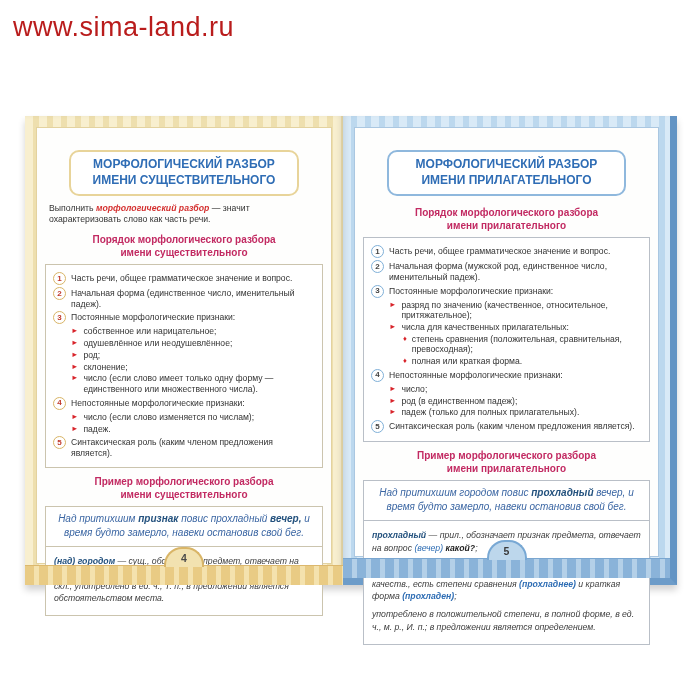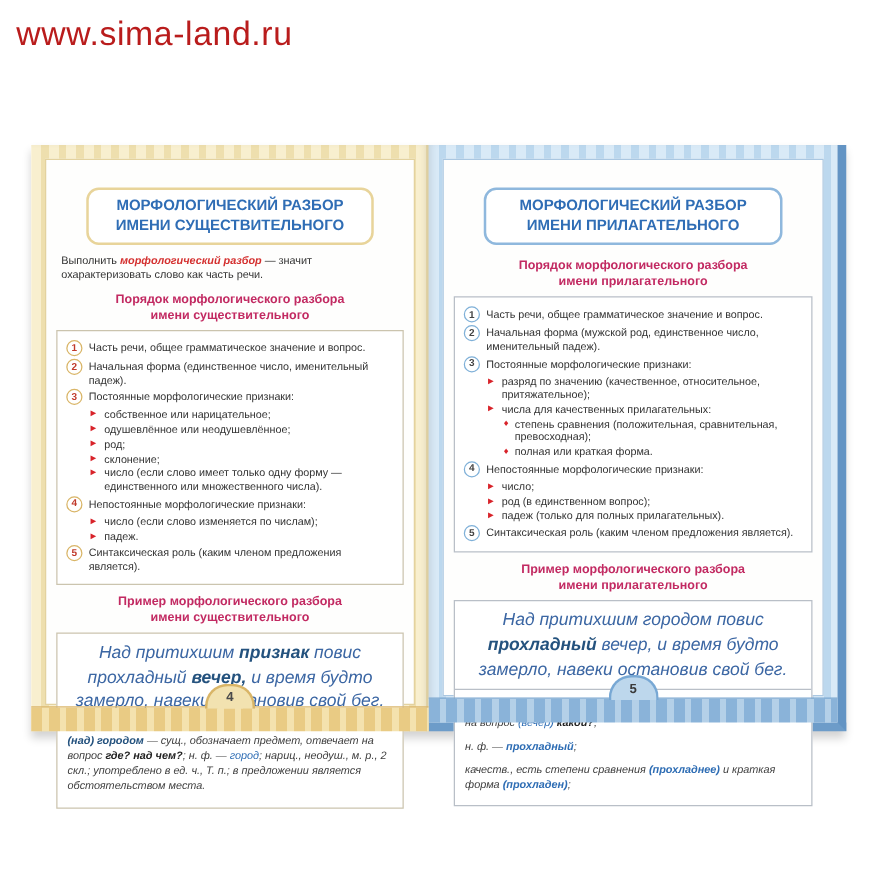--- a/index.html
+++ b/index.html
@@ -215,7 +215,7 @@
           </div>
           <div class="sub">
             <span class="marker">►</span>
-            <span>род (в единственном вопрос);</span>
+            <span>род (в единственном падеж);</span>
           </div>
           <div class="sub">
             <span class="marker">►</span>

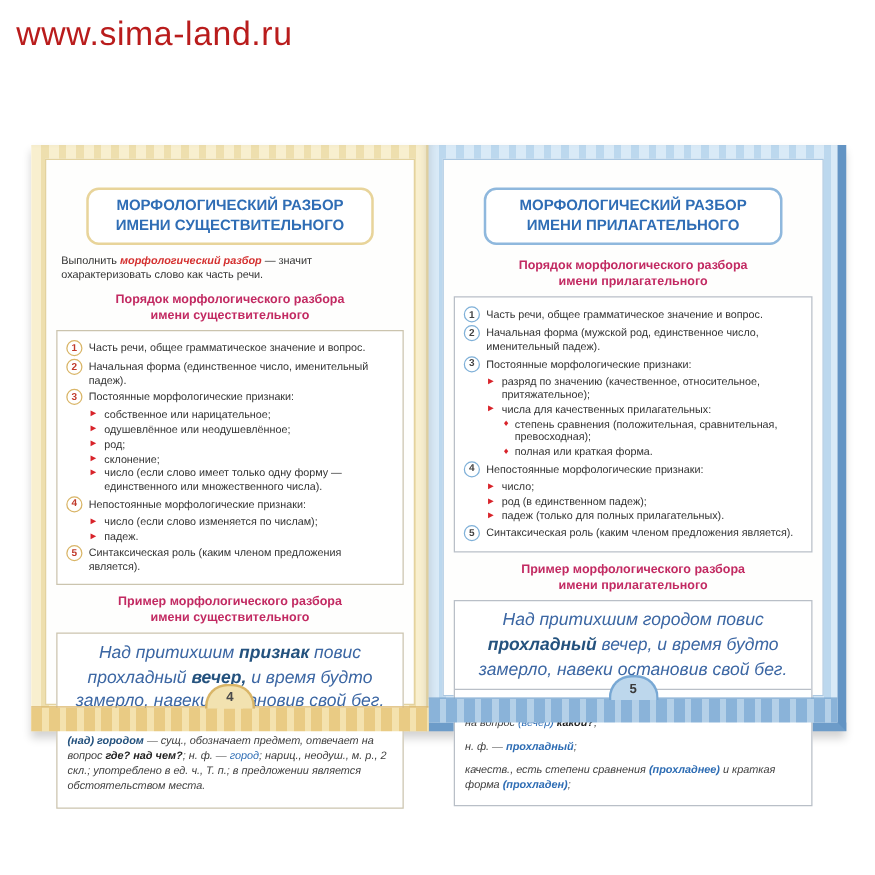--- a/index.html
+++ b/index.html
@@ -76,7 +76,7 @@
   .marker{color:#d8232a;font-size:7.5px;line-height:10.5px;flex:0 0 auto;}
   .example-box{padding:0;}
   .sentence{
-    text-align:center;font-style:italic;color:#3b66a3;font-size:14px;
+    text-align:center;font-style:italic;color:#3b66a3;font-size:10px;
     line-height:1.4;padding:5px 10px 6px;
   }
   .divider{border-top:1px solid #cbc4ae;}

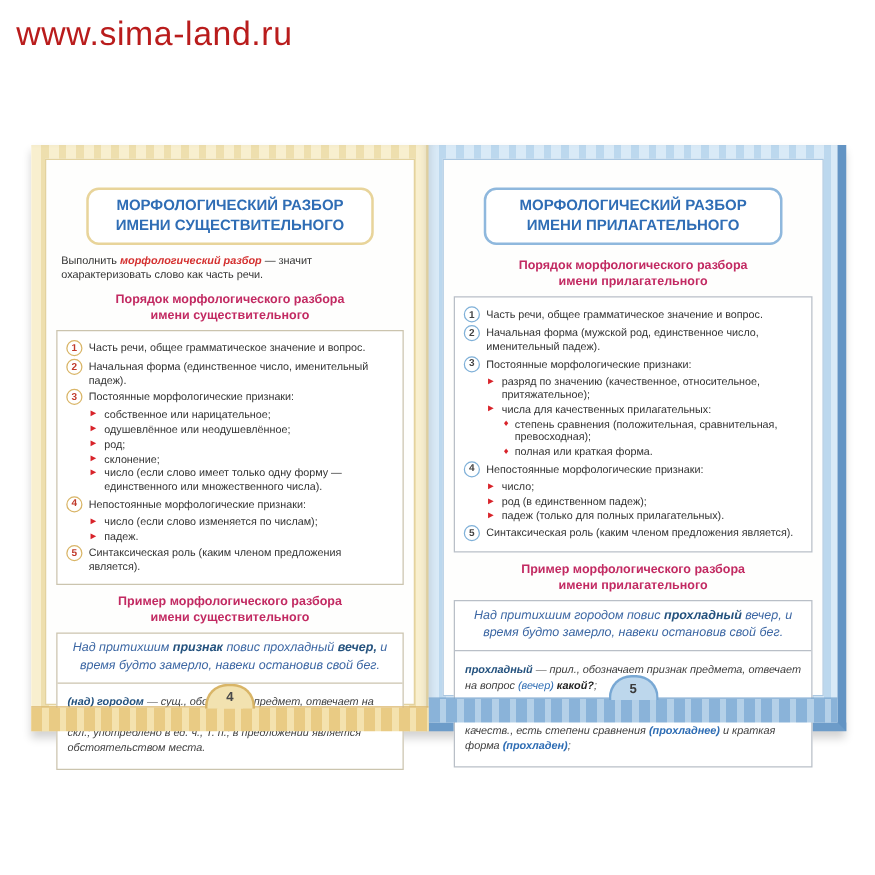--- a/index.html
+++ b/index.html
@@ -235,6 +235,7 @@
             <div class="ex-para"><span class="seg w">прохладный</span><span class="seg"> — прил., обозначает признак предмета, отвечает на вопрос </span><span class="seg blue">(вечер) </span><span class="seg q">какой?</span><span class="seg">;</span></div>
             <div class="ex-para"><span class="seg">н. ф. — </span><span class="seg blueb">прохладный</span><span class="seg">;</span></div>
             <div class="ex-para"><span class="seg">качеств., есть степени сравнения </span><span class="seg blueb">(прохладнее)</span><span class="seg"> и краткая форма </span><span class="seg blueb">(прохладен)</span><span class="seg">;</span></div>
+            <div class="ex-para tight"><span class="seg">употреблено в положительной степени, в полной форме, в ед. ч., м. р., И. п.; в предложении является определением.</span></div>
           </div>
       </div>
     </div>

